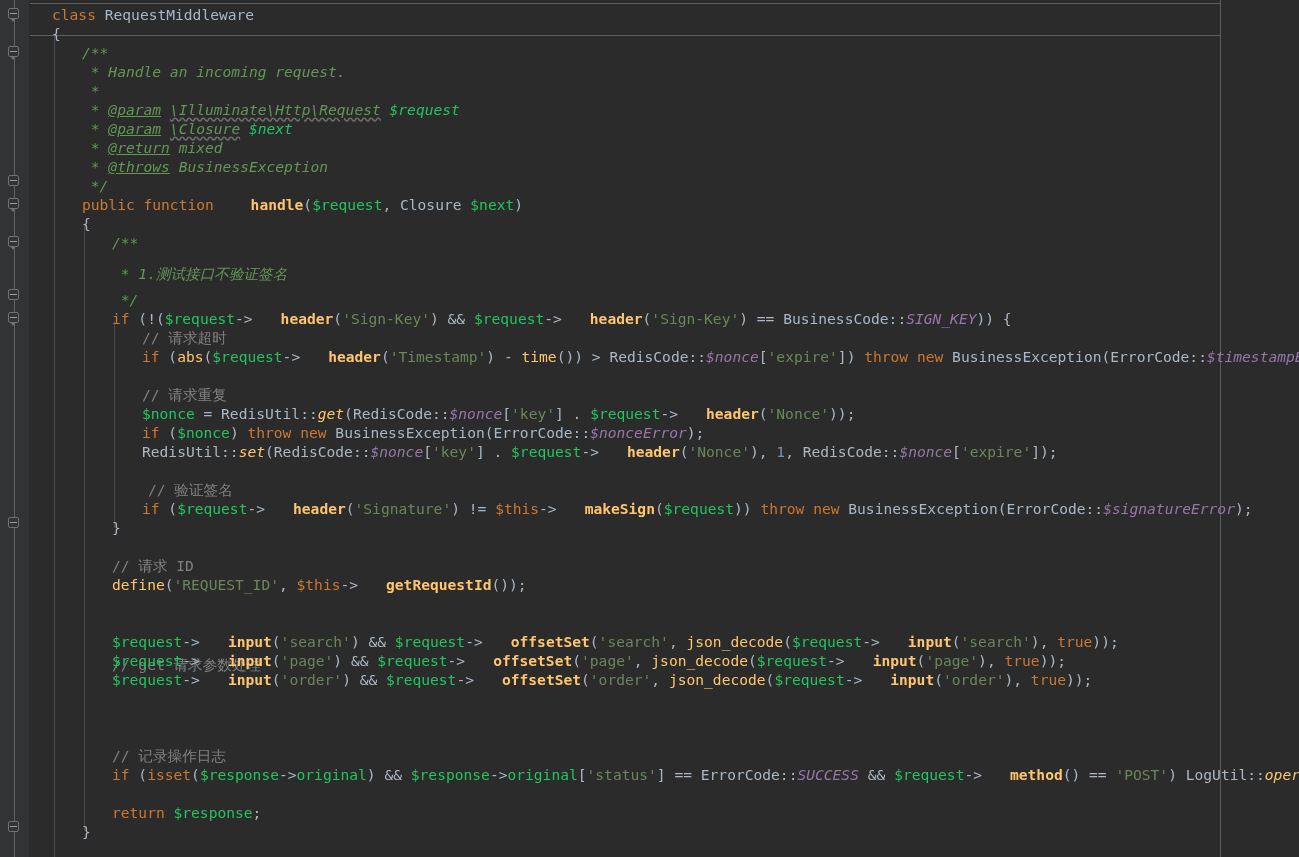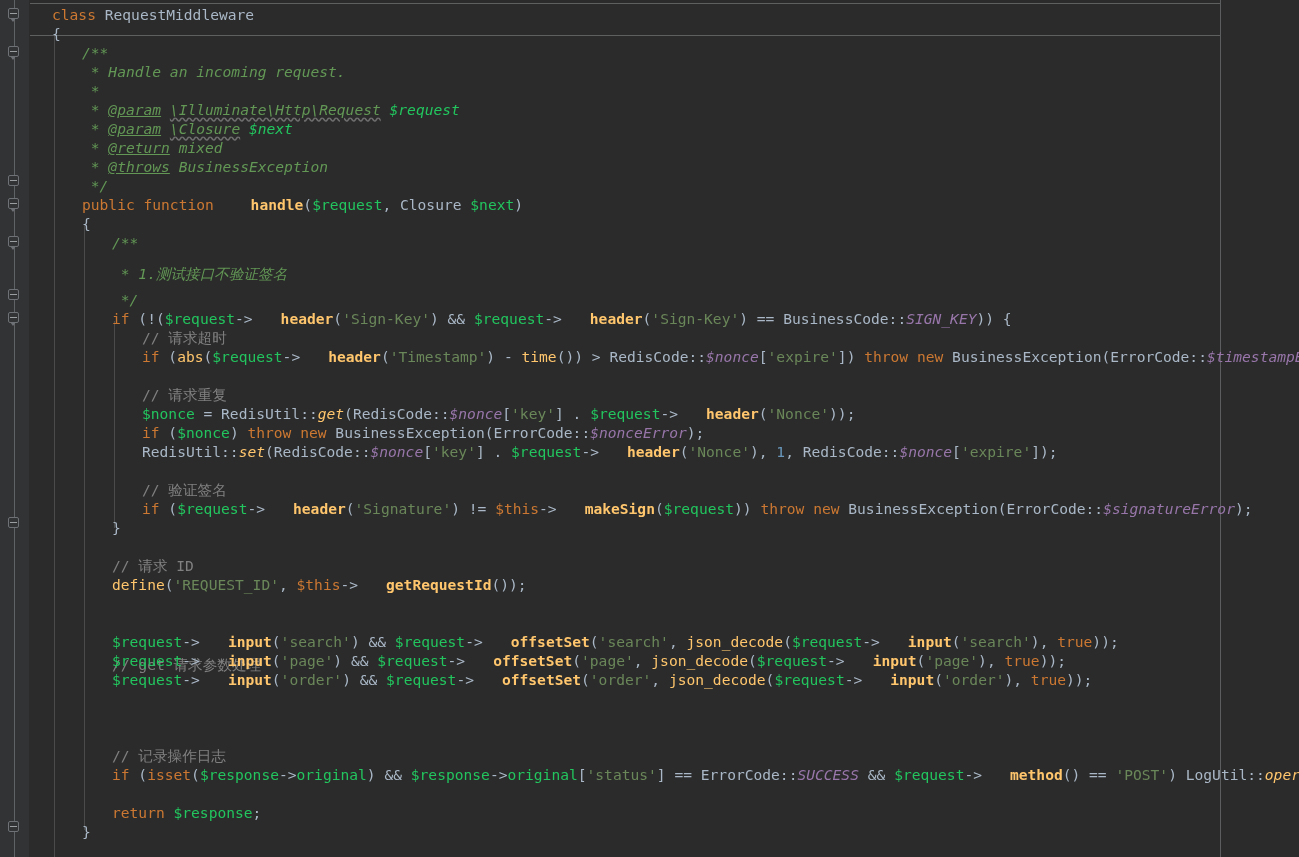--- a/index.html
+++ b/index.html
@@ -239,7 +239,7 @@
       <div class="line" style="top: 423px; left: 142px;"><span class="kw">if</span><span class="punct"> (</span><span class="var">$nonce</span><span class="punct">) </span><span class="kw">throw</span><span class="op"> </span><span class="kw">new</span><span class="op"> </span><span class="cls">BusinessException</span><span class="punct">(</span><span class="cls">ErrorCode</span><span class="punct">::</span><span class="sconst">$nonceError</span><span class="punct">);</span></div>
       <div class="line" style="top: 442px; left: 142px;"><span class="cls">RedisUtil</span><span class="punct">::</span><span class="sfn">set</span><span class="punct">(</span><span class="cls">RedisCode</span><span class="punct">::</span><span class="sconst">$nonce</span><span class="punct">[</span><span class="str">'key'</span><span class="punct">] . </span><span class="var">$request</span><span class="punct">-&gt;</span><span class="fn-b">header</span><span class="punct">(</span><span class="str">'Nonce'</span><span class="punct">), </span><span class="num">1</span><span class="punct">, </span><span class="cls">RedisCode</span><span class="punct">::</span><span class="sconst">$nonce</span><span class="punct">[</span><span class="str">'expire'</span><span class="punct">]);</span></div>
       <div class="line" style="top: 461px; left: 142px;"></div>
-      <div class="line" style="top: 480px; left: 142px;"><span class="cmt">// 验证签名</span></div>
+      <div class="line" style="top: 480px; left: 148px;"><span class="cmt">// 验证签名</span></div>
       <div class="line" style="top: 499px; left: 142px;"><span class="kw">if</span><span class="punct"> (</span><span class="var">$request</span><span class="punct">-&gt;</span><span class="fn-b">header</span><span class="punct">(</span><span class="str">'Signature'</span><span class="punct">) != </span><span class="kw">$this</span><span class="punct">-&gt;</span><span class="fn-b">makeSign</span><span class="punct">(</span><span class="var">$request</span><span class="punct">)) </span><span class="kw">throw</span><span class="op"> </span><span class="kw">new</span><span class="op"> </span><span class="cls">BusinessException</span><span class="punct">(</span><span class="cls">ErrorCode</span><span class="punct">::</span><span class="sconst">$signatureError</span><span class="punct">);</span></div>
       <div class="line" style="top: 518px; left: 112px;"><span class="brace">}</span></div>
       <div class="line" style="top: 537px; left: 112px;"></div>

